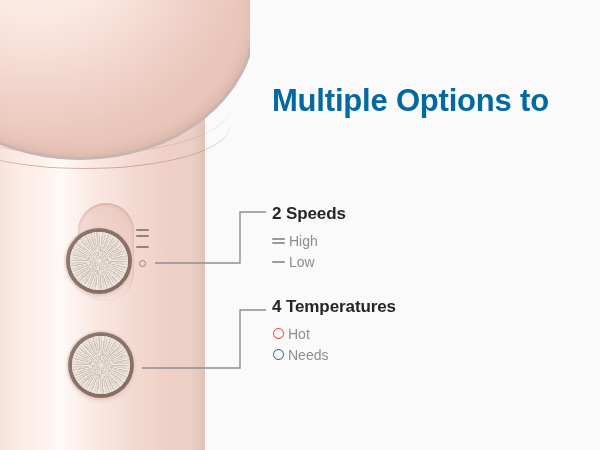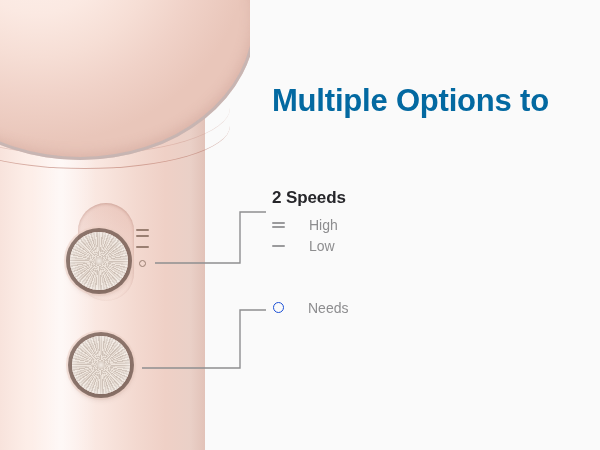--- a/index.html
+++ b/index.html
@@ -203,7 +203,7 @@
     position: absolute;
     left: 272px;
   }
-  .section-speeds { top: 188px; }
+  .section-speeds { top: 204px; }
   .section-temps  { top: 297px; }
 
   .section-title {

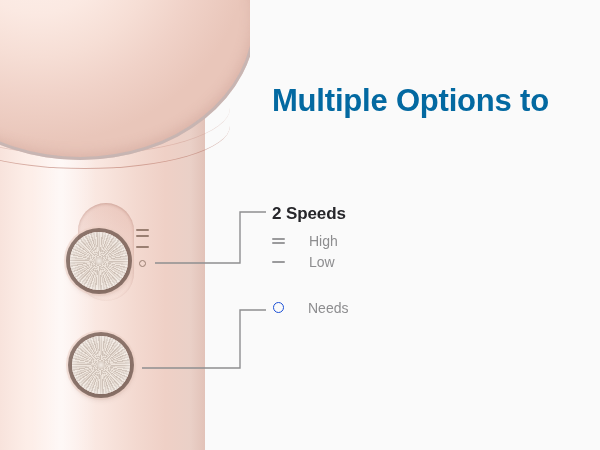--- a/index.html
+++ b/index.html
@@ -220,7 +220,7 @@
     font-size: 14px;
     color: #8d8d8f;
   }
-  .opt-label { margin-left: 24px; }
+  .opt-label { margin-left: 4px; }
 
   .glyph {
     position: relative;

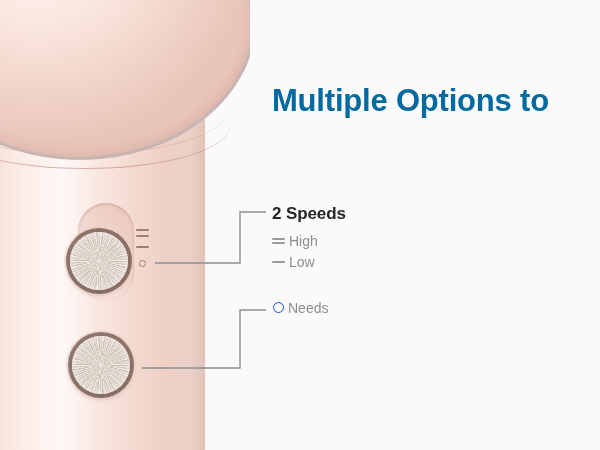--- a/index.html
+++ b/index.html
@@ -313,6 +313,7 @@
   </div>
 
   <div class="section section-temps">
+    <div class="section-title">4 Temperatures</div>
 
 
 

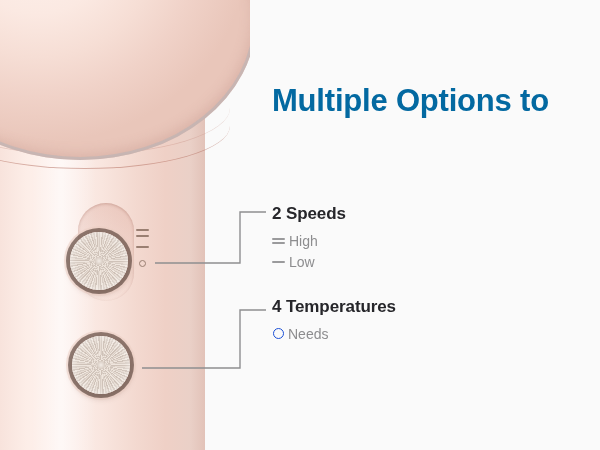--- a/index.html
+++ b/index.html
@@ -315,6 +315,10 @@
   <div class="section section-temps">
     <div class="section-title">4 Temperatures</div>
 
+    <div class="opt">
+      <span class="ring" style="border-color:#e8342a"></span>
+      <span class="opt-label">Hot</span>
+    </div>
 
 
     <div class="opt">

